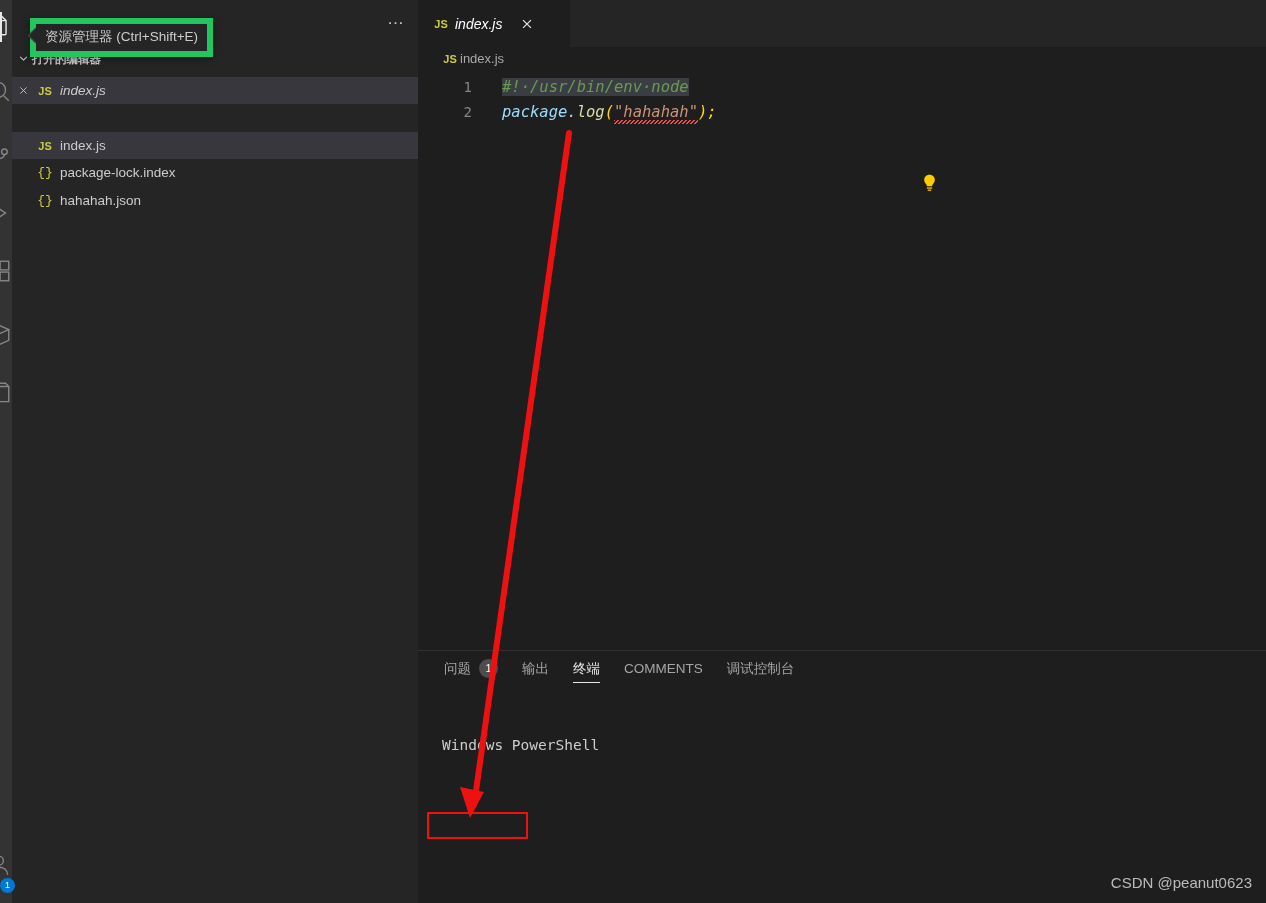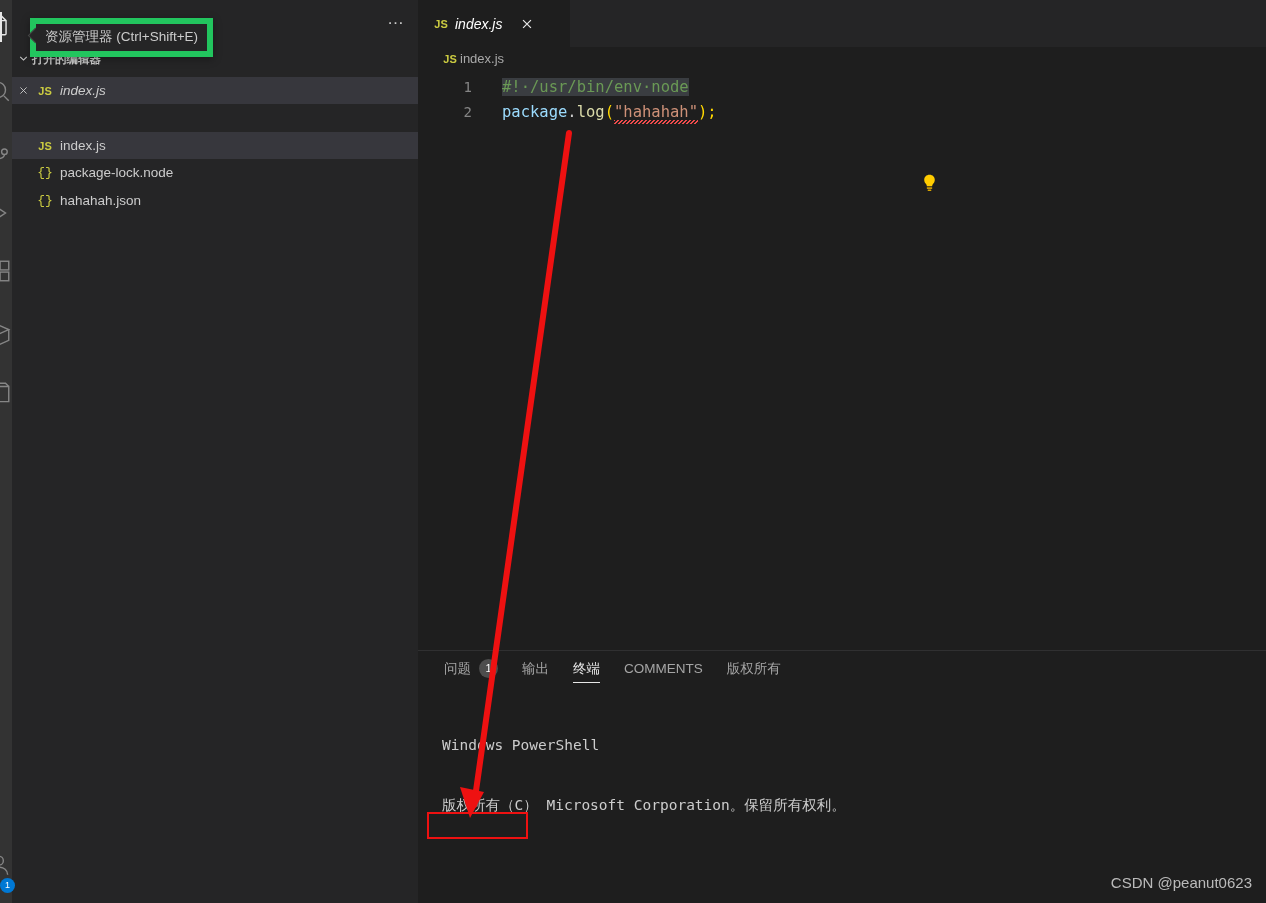--- a/index.html
+++ b/index.html
@@ -232,7 +232,7 @@
     font-size: 14px;
     flex: none;
   }
-  .code-text { margin-left: 30px; position: relative; }
+  .code-text { margin-left: 30px; position: relative; font-style: italic; }
   .tok-comment { color: #6a9955; background: #3a3d41; }
   .tok-obj { color: #9cdcfe; }
   .tok-fn { color: #dcdcaa; }

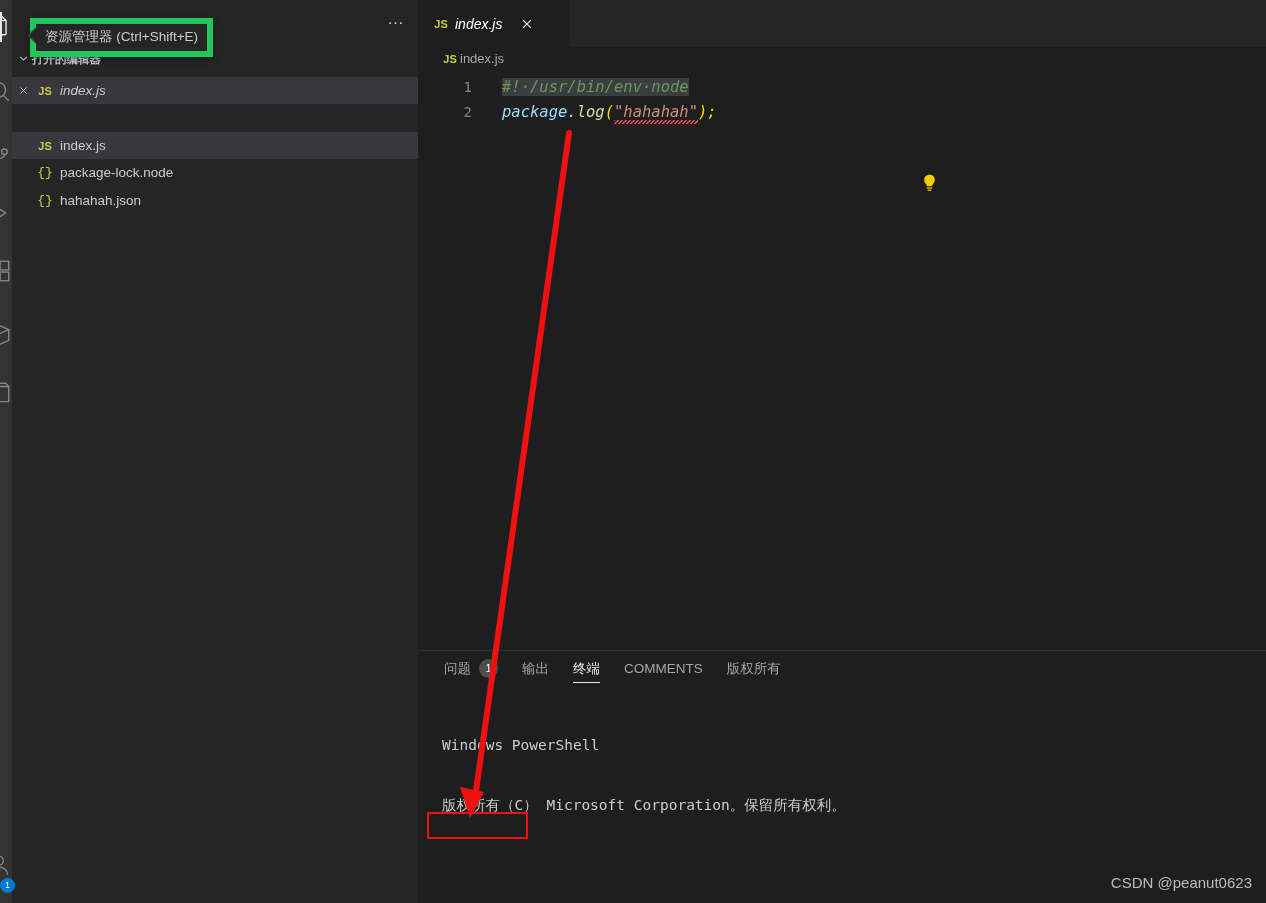--- a/index.html
+++ b/index.html
@@ -439,7 +439,7 @@
   <div class="row" style="top:159px">
     <span style="width:22px"></span>
     <span class="icon-json">{}</span>
-    <span class="label">package-lock.node</span>
+    <span class="label">package-lock.index</span>
   </div>
 
   <div class="row" style="top:187px">

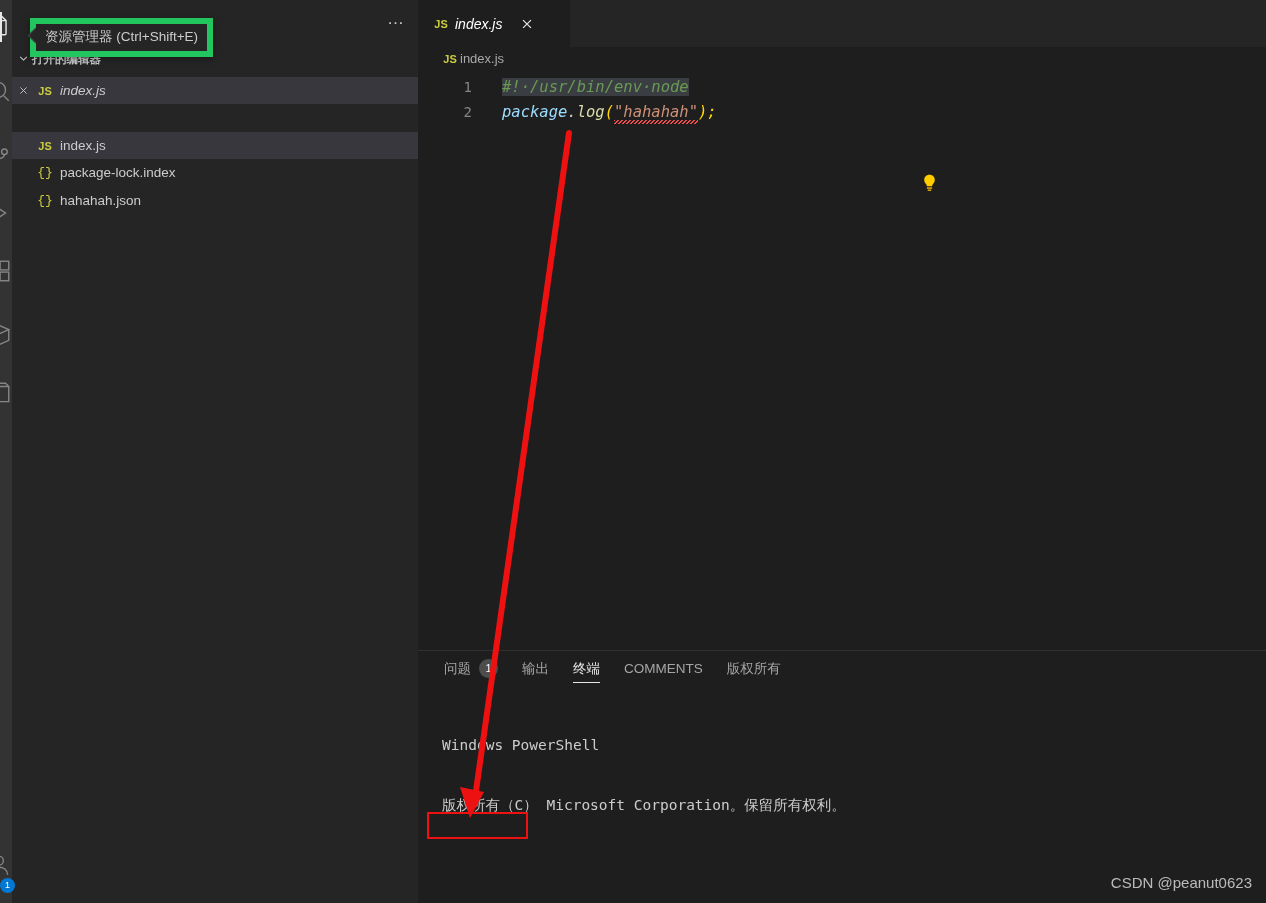--- a/index.html
+++ b/index.html
@@ -503,7 +503,7 @@
         <span>COMMENTS</span>
       </div>
       <div class="panel-tab">
-        <span>版权所有</span>
+        <span>调试控制台</span>
       </div>
     </div>
 

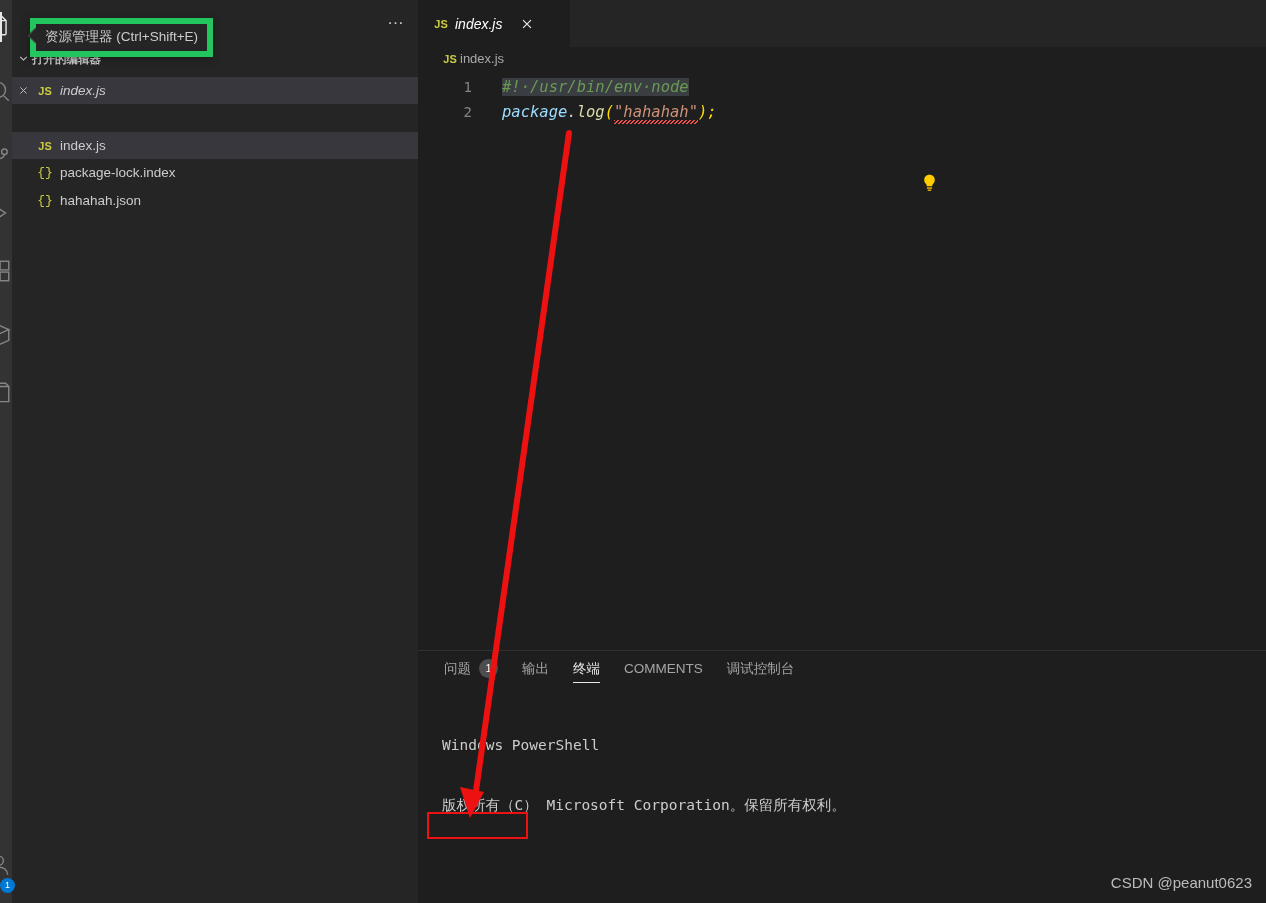--- a/index.html
+++ b/index.html
@@ -509,7 +509,6 @@
 
     <div id="terminal">
       <div class="term-line">Windows PowerShell</div>
-      <div class="term-line">版权所有（C） Microsoft Corporation。保留所有权利。</div>
       <div class="term-line">&nbsp;</div>
       
       

